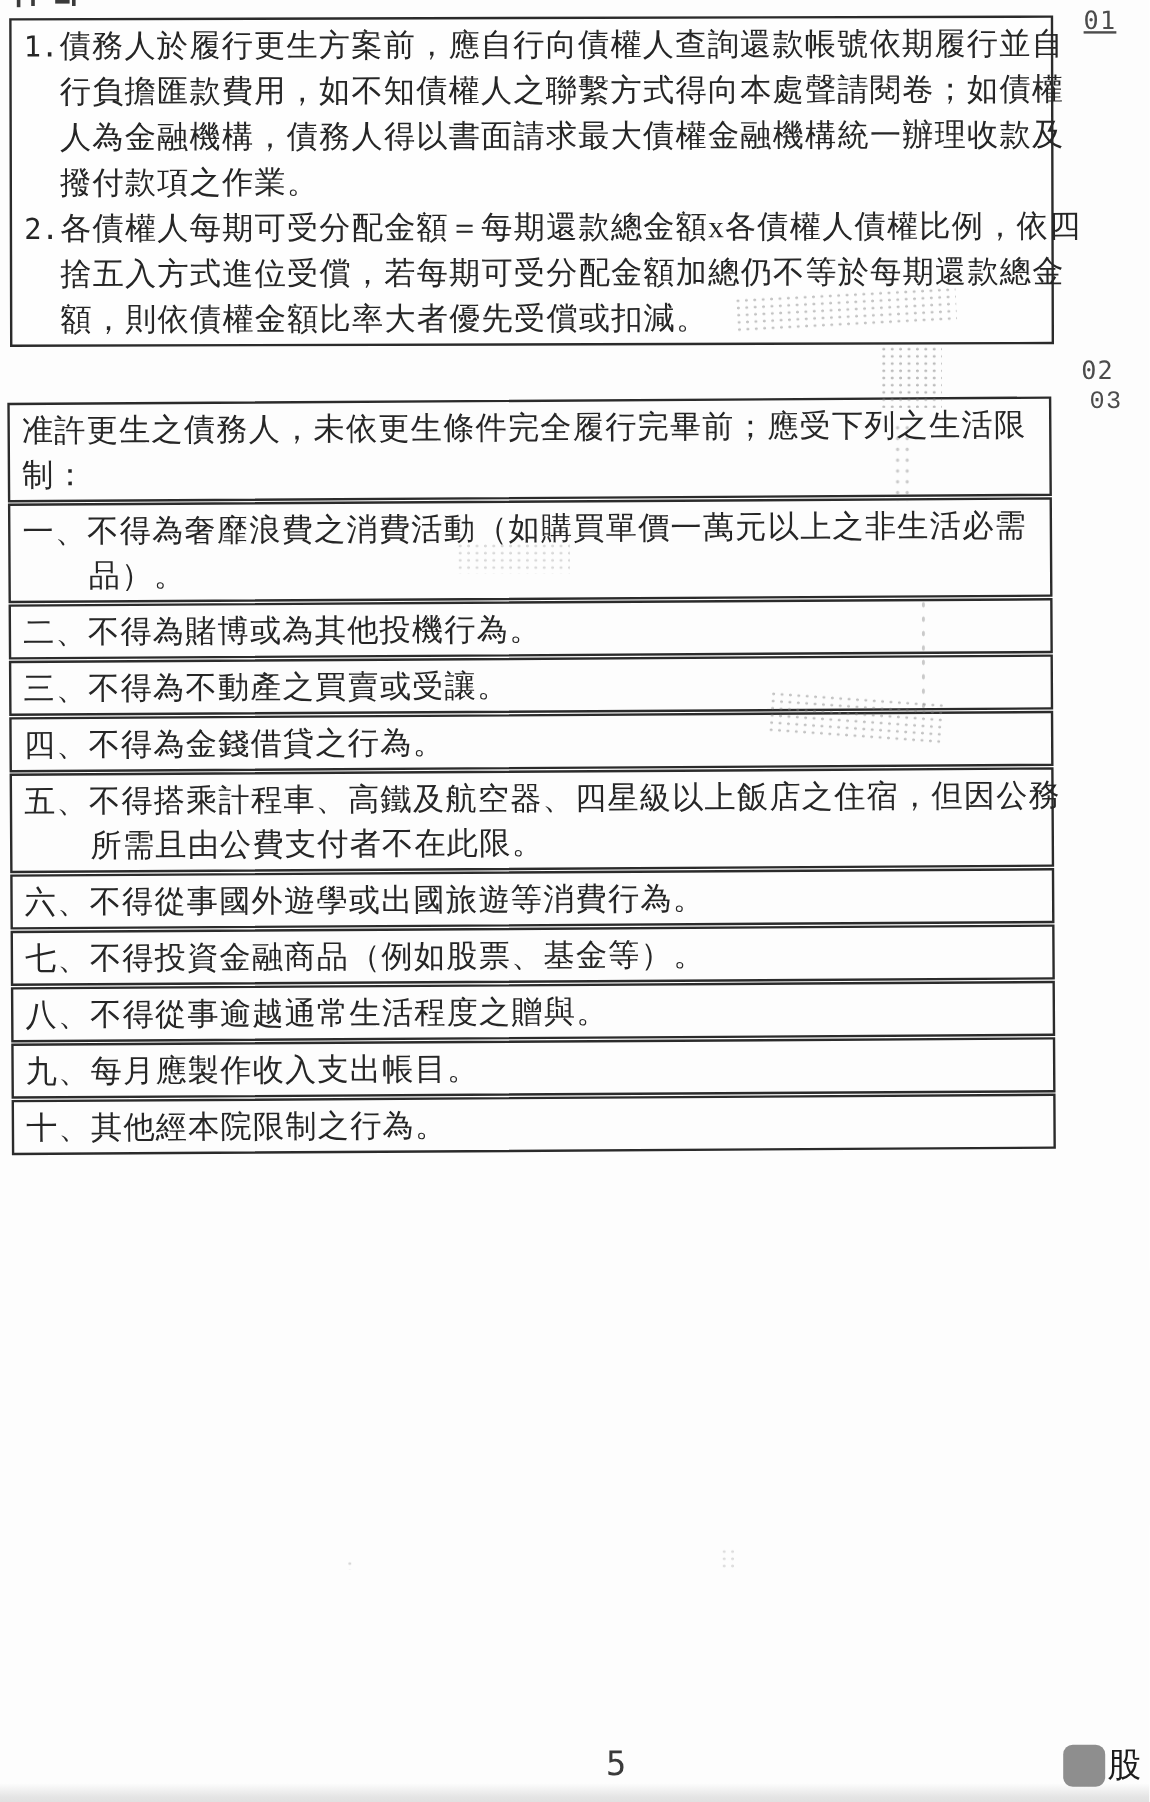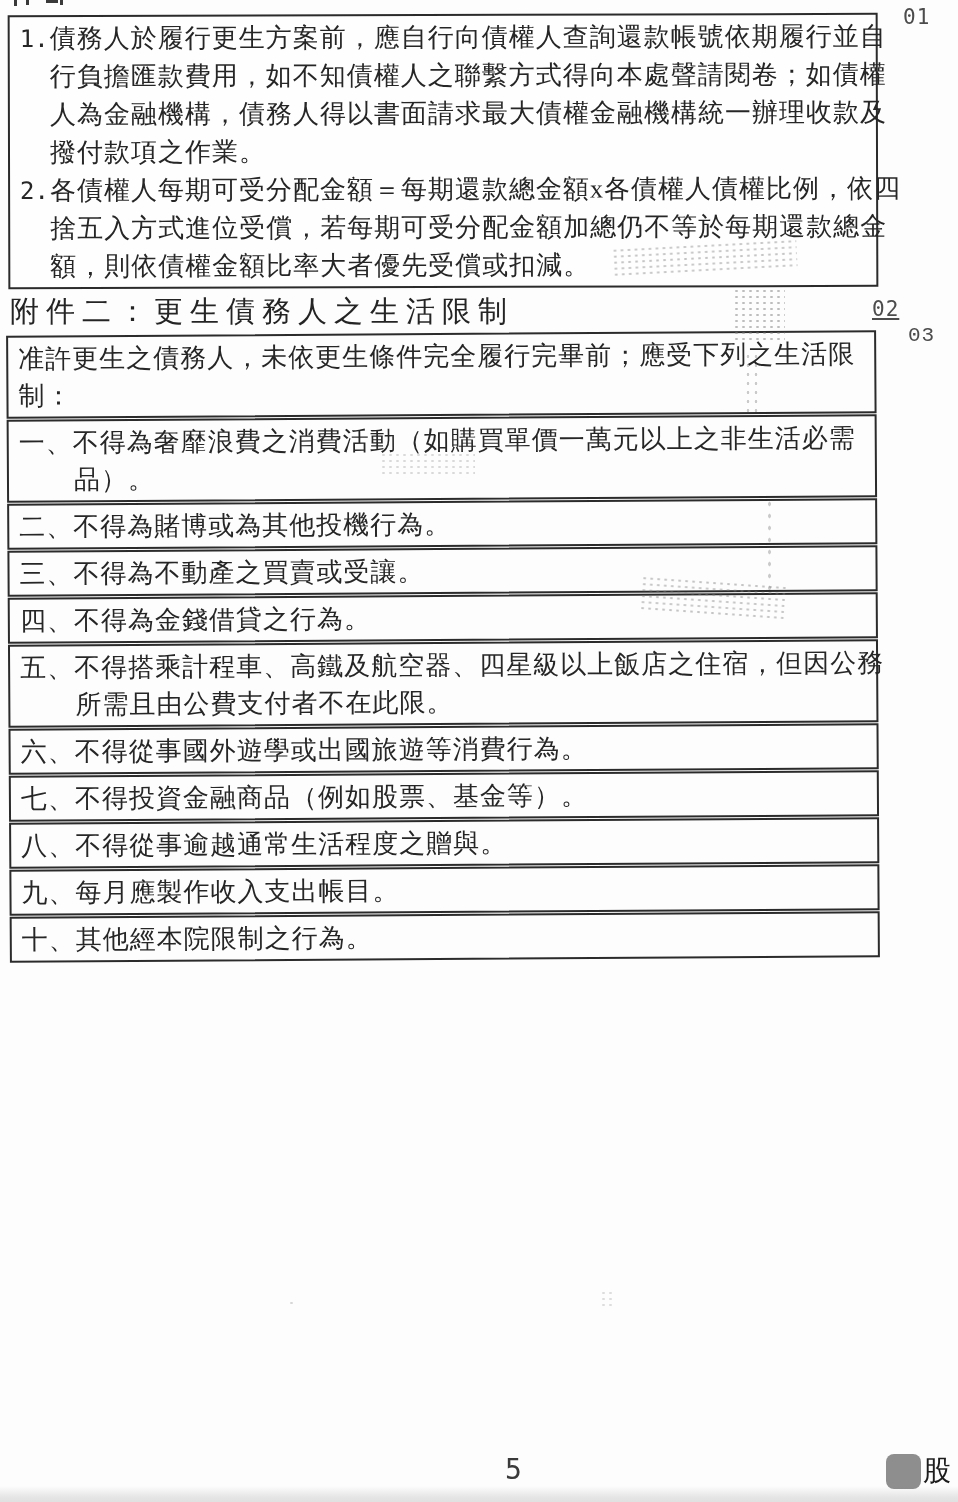--- a/index.html
+++ b/index.html
@@ -60,7 +60,7 @@
     font-family:"DejaVu Sans Mono",monospace;
     font-size:21px; color:#4c4c4c; letter-spacing:1px;
   }
-  .mn01 { left:903px; top:5px; }
+  .mn01 { left:903px; top:5px;text-decoration:underline; }
   .mn02 { left:872px; top:297px;text-decoration:underline; }
   .mn03 { left:908px; top:324px;font-family:Liberation Mono, monospace; }
 

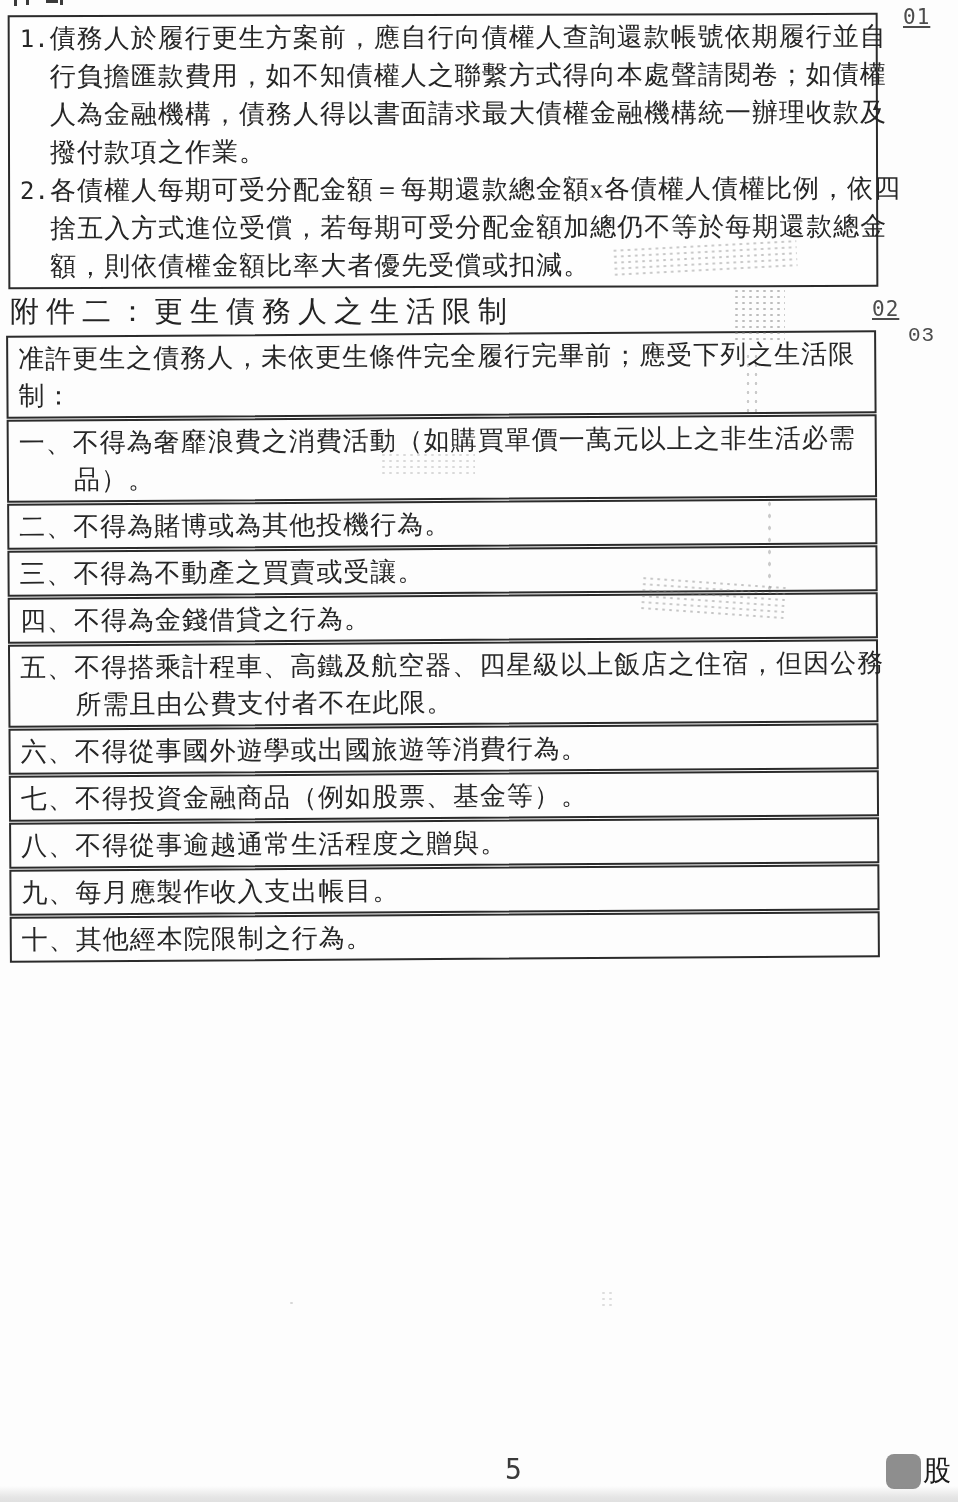--- a/index.html
+++ b/index.html
@@ -124,7 +124,6 @@
     </div>
   </div>
 
-  <div class="attach-heading">附件二：更生債務人之生活限制</div>
 
   <div class="restrict-table">
     <div class="trow">

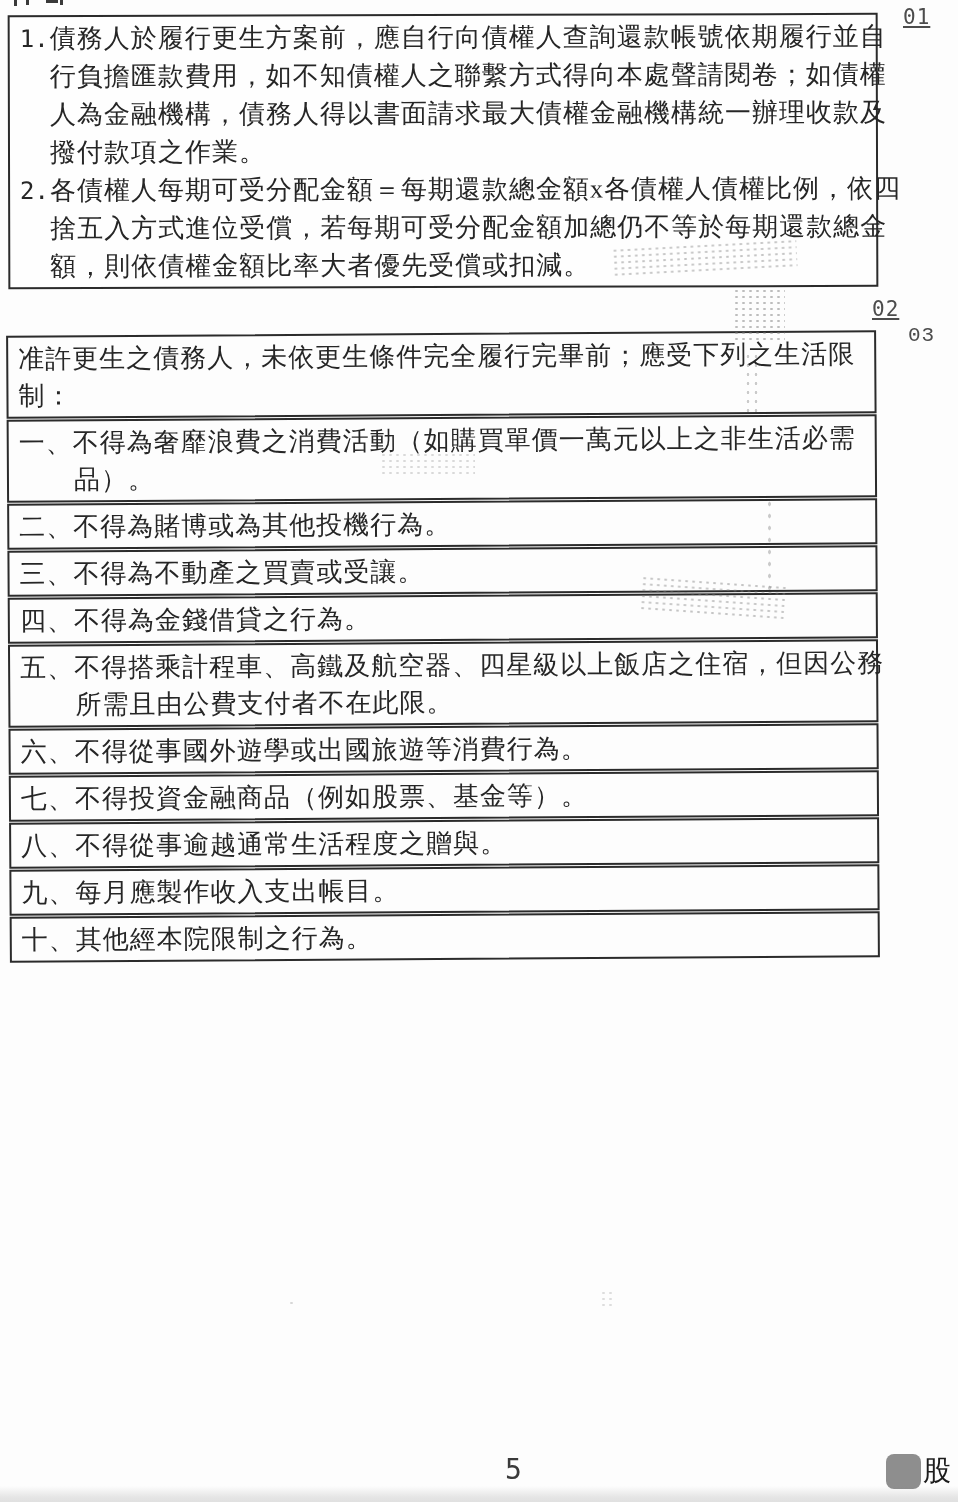--- a/index.html
+++ b/index.html
@@ -61,7 +61,7 @@
     font-size:21px; color:#4c4c4c; letter-spacing:1px;
   }
   .mn01 { left:903px; top:5px;text-decoration:underline; }
-  .mn02 { left:872px; top:297px;text-decoration:underline; }
+  .mn02 { left:901px; top:297px; }
   .mn03 { left:908px; top:324px;font-family:Liberation Mono, monospace; }
 
   

